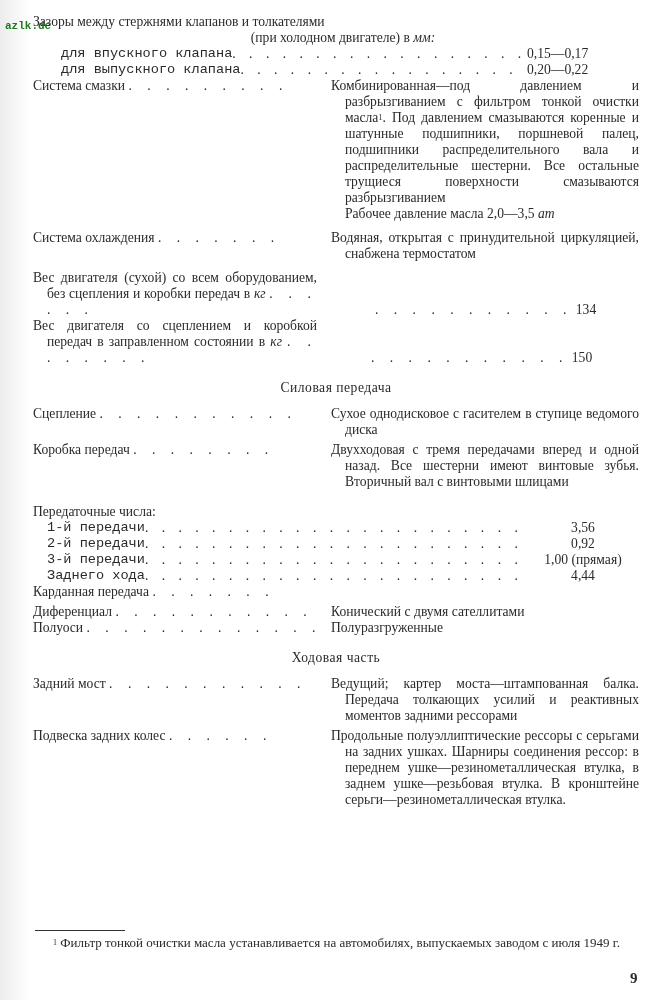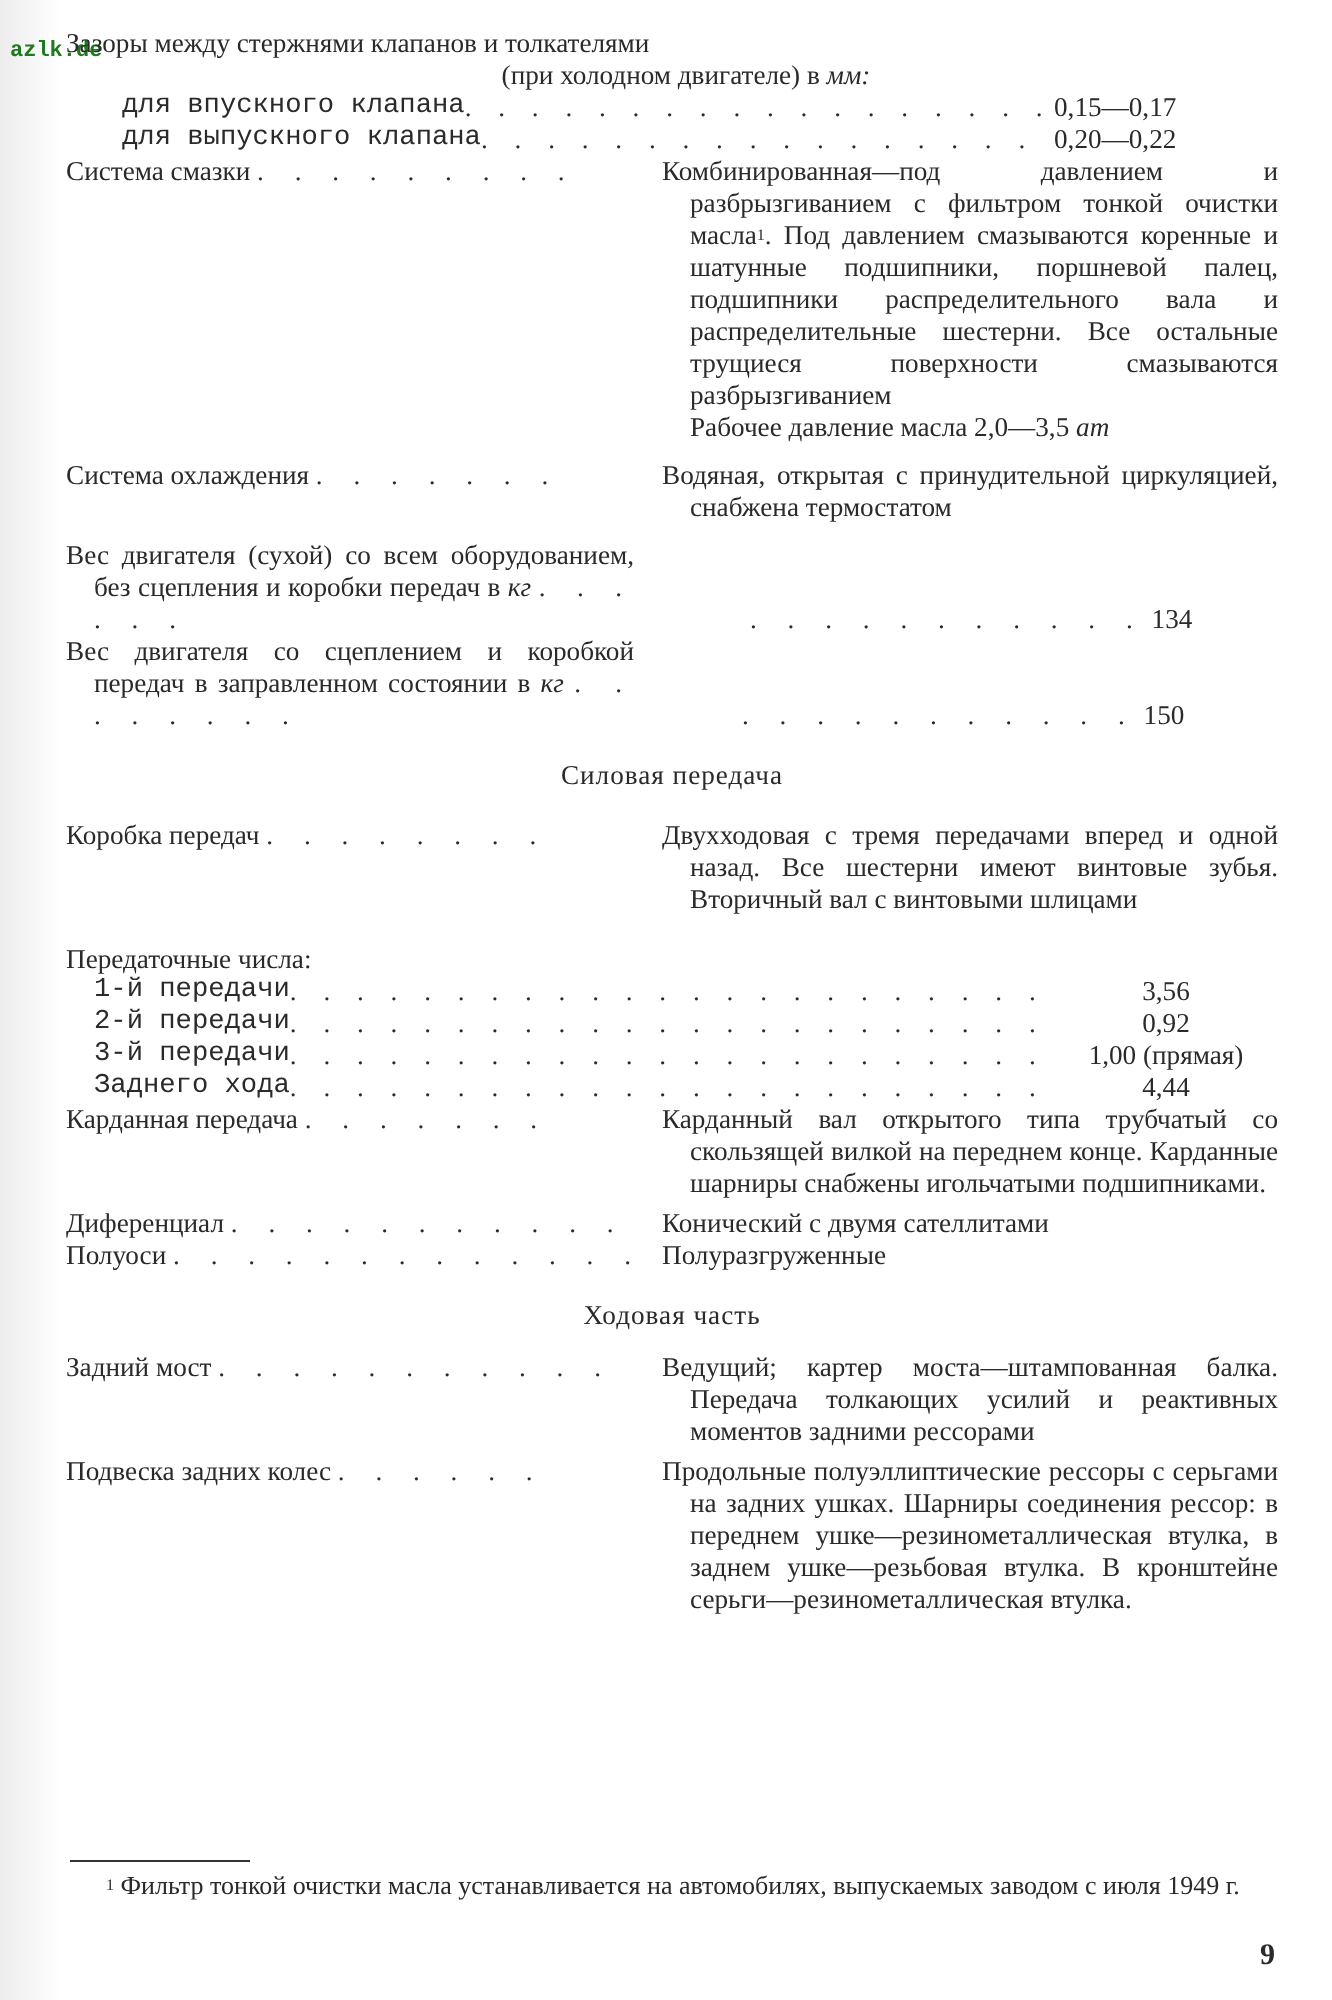--- a/index.html
+++ b/index.html
@@ -86,6 +86,10 @@
 
   <div class="section-title">Силовая передача</div>
 
+  <div class="row">
+    <div class="lbl"><span>Сцепление</span> <span class="dots">. . . . . . . . . . .</span></div>
+    <div class="val hang justify">Сухое однодисковое с гасителем в ступице ведомого диска</div>
+  </div>
   <div class="gap" style="height:4px"></div>
   <div class="row">
     <div class="lbl"><span>Коробка передач</span> <span class="dots">. . . . . . . .</span></div>

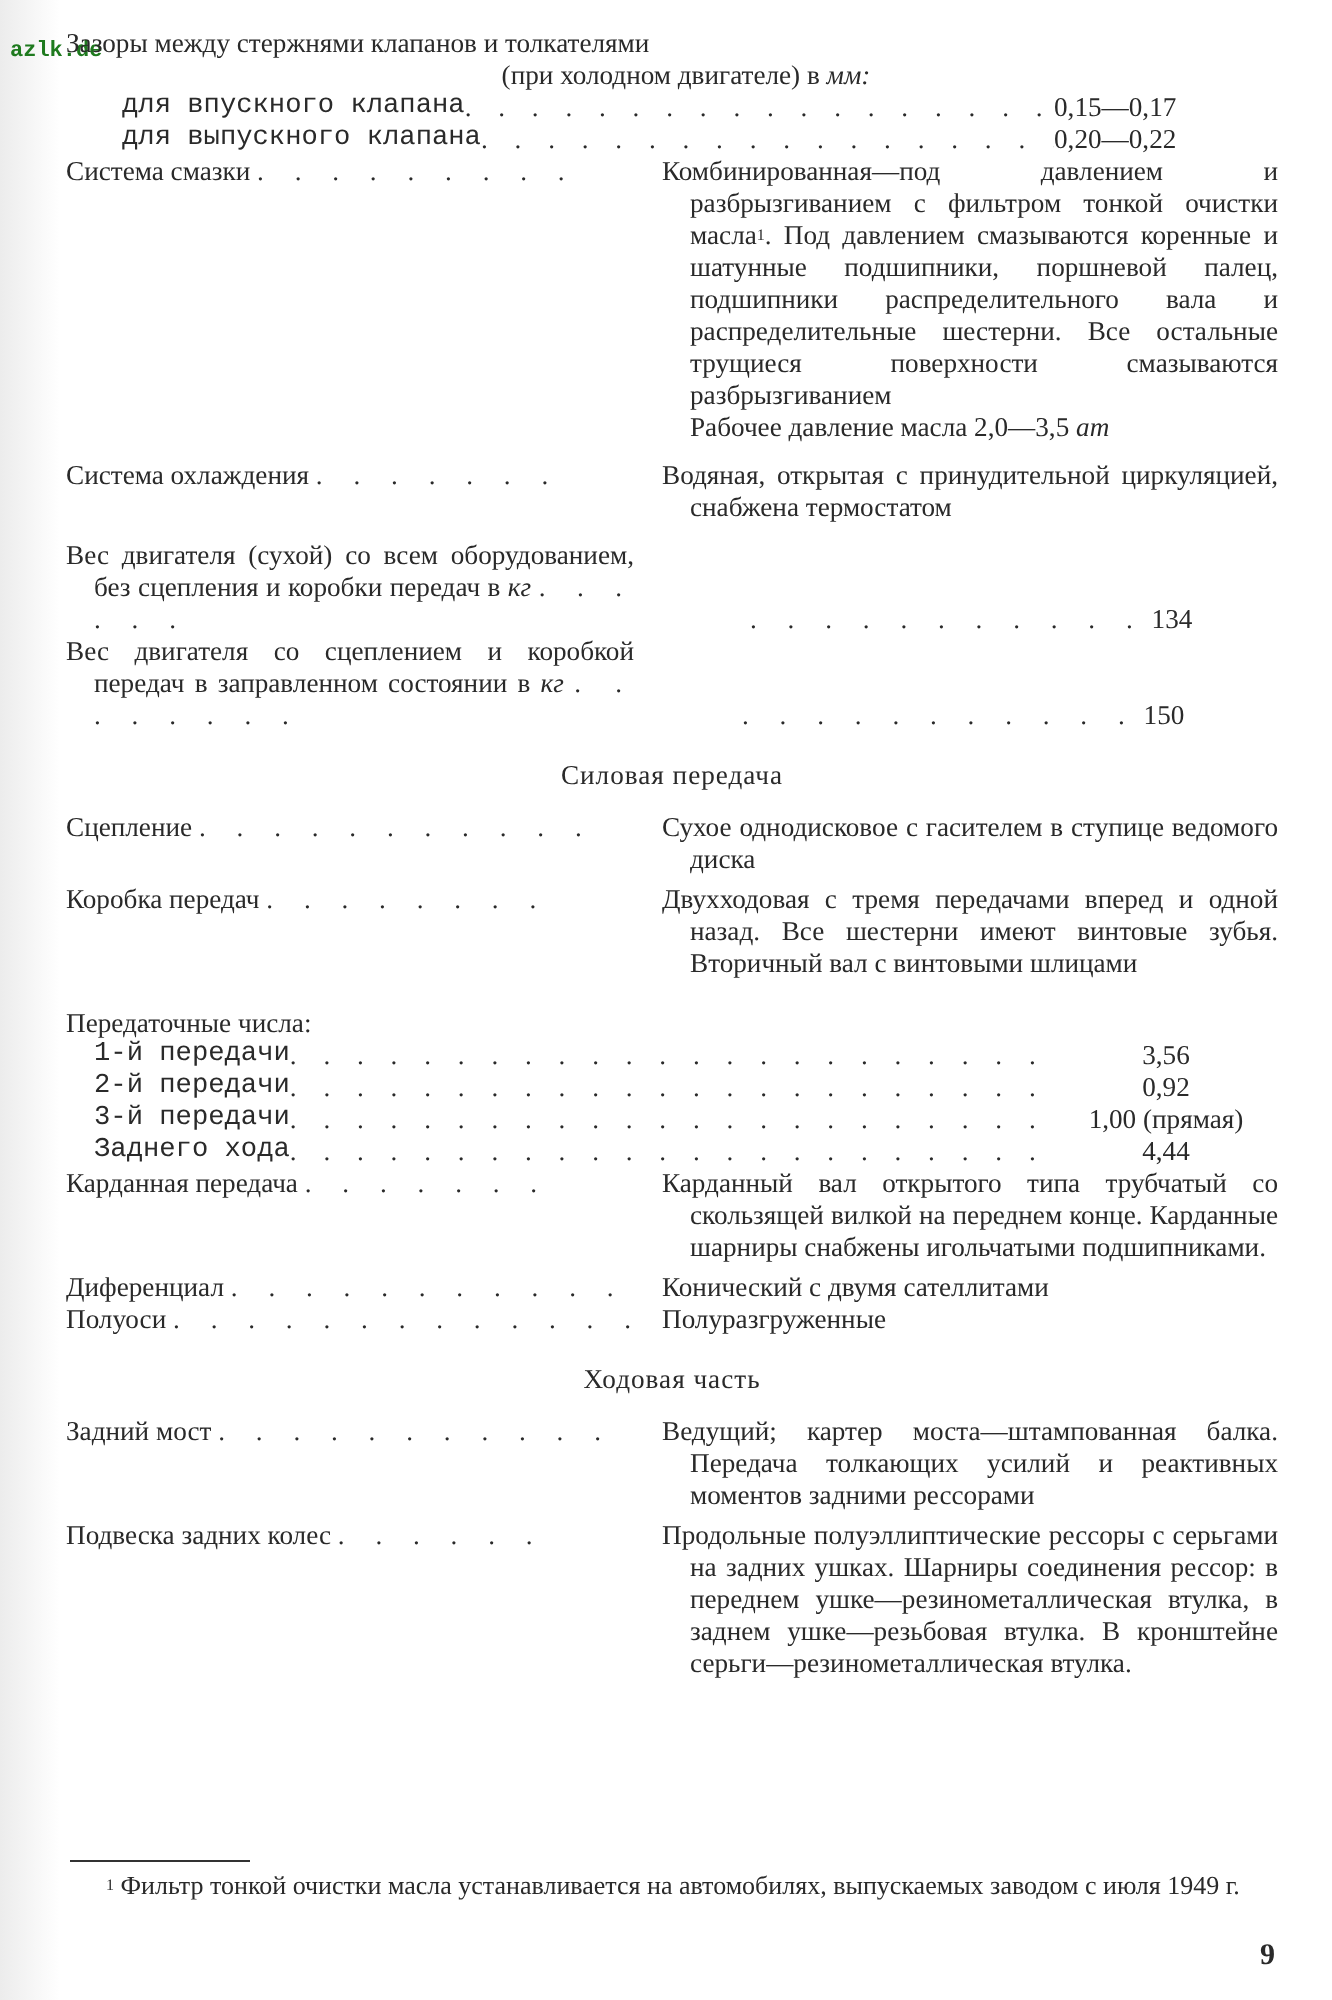--- a/index.html
+++ b/index.html
@@ -121,7 +121,6 @@
 
   <div class="row">
     <div class="lbl"><span>Карданная передача</span> <span class="dots">. . . . . . .</span></div>
-    <div class="val hang justify">Карданный вал открытого типа трубчатый со скользящей вилкой на переднем конце. Карданные шарниры снабжены игольчатыми подшипниками.</div>
   </div>
   <div class="gap" style="height:4px"></div>
   <div class="row">

